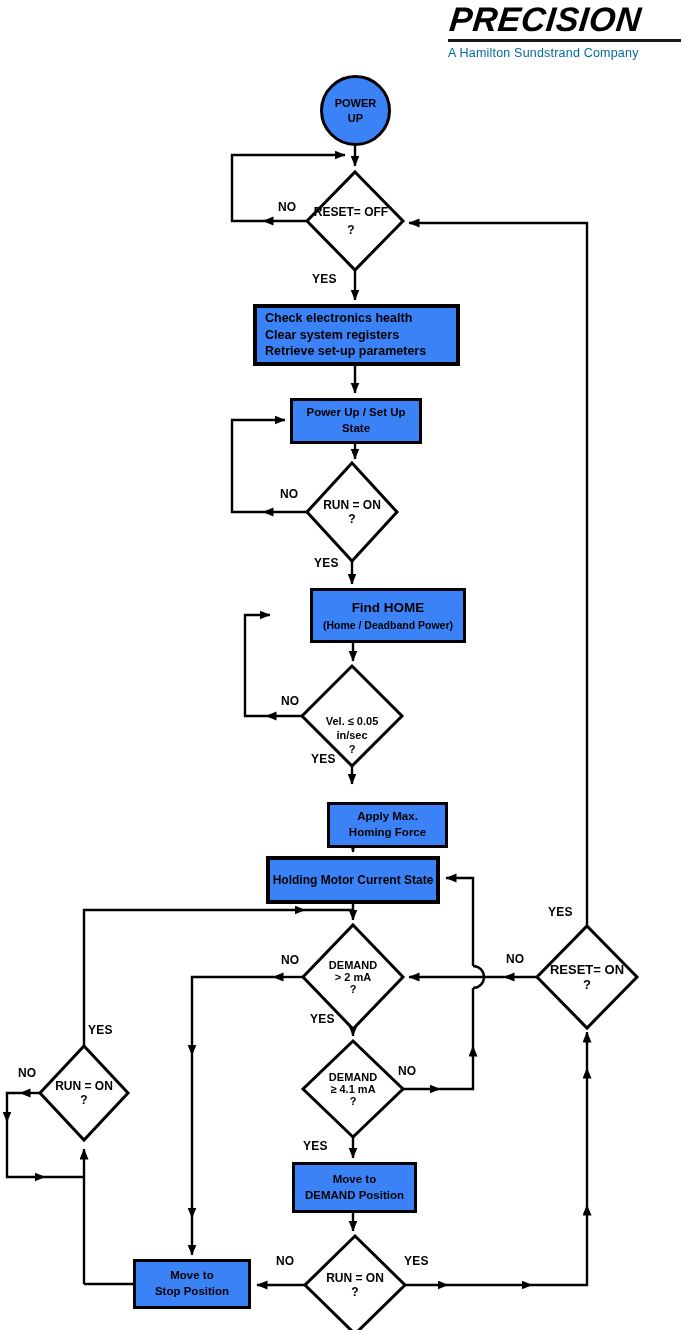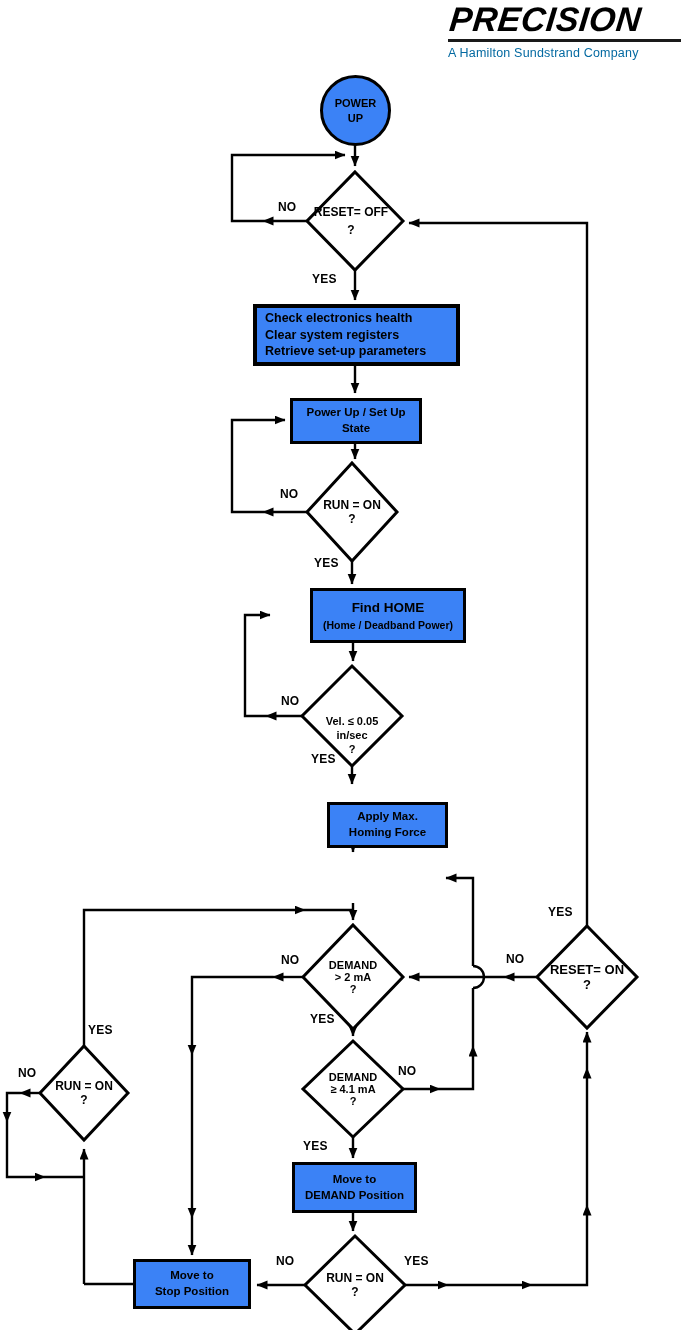--- a/index.html
+++ b/index.html
@@ -123,6 +123,7 @@
   <div class="node" style="left:295px; top:802px; width:121px; height:46px; font-size:11.5px;margin-left:32px;">Apply Max.
 Homing Force</div>
 
+  <div class="node thick" style="left:266px; top:856px; width:174px; height:48px; font-size:12px; white-space:nowrap;">Holding Motor Current State</div>
 
   <div class="node" style="left:292px; top:1162px; width:125px; height:51px; font-size:11.5px;">Move to
 DEMAND Position</div>

